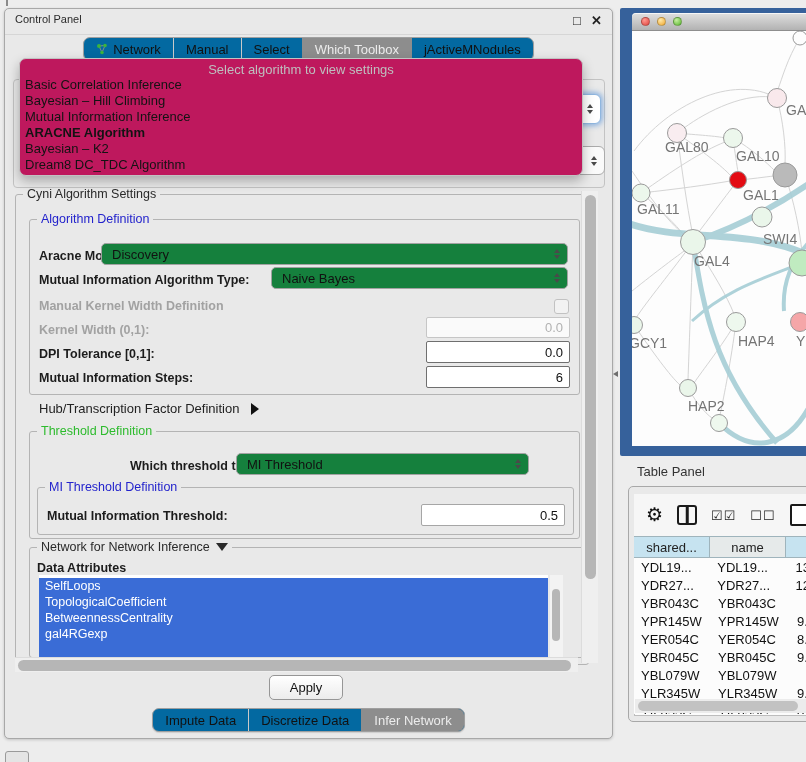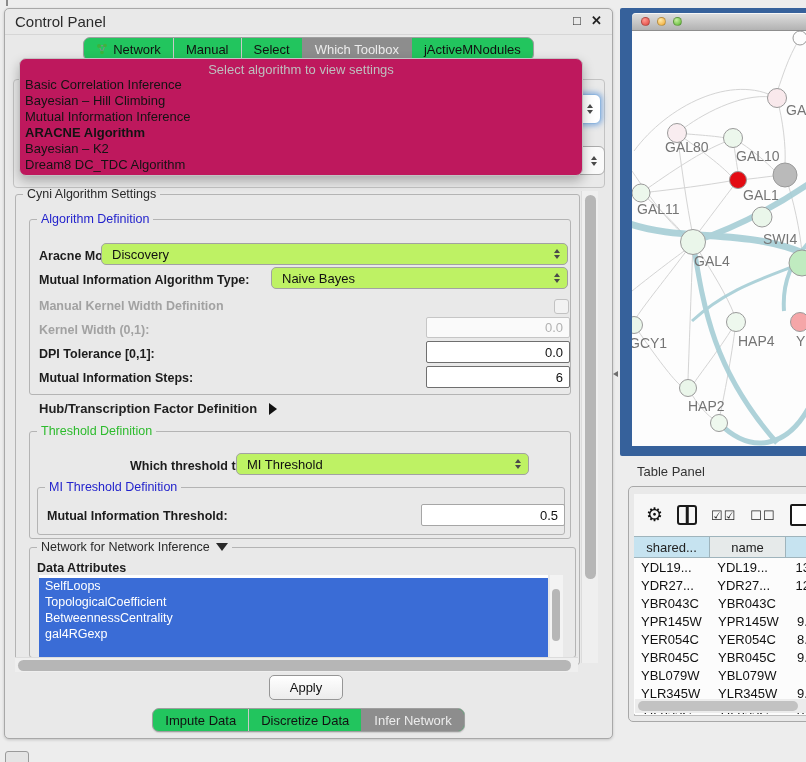--- a/index.html
+++ b/index.html
@@ -7,7 +7,7 @@
   
   .cp{position:absolute;left:4px;top:8px;width:607px;height:729px;background:#e9e9e9;
       border:1px solid #a8a8a8;border-radius:5px;box-shadow:0 1px 3px rgba(0,0,0,.18);}
-  .cp-title{position:absolute;left:10px;top:4px;font-size:15px;color:#2b2b2b;}
+  .cp-title{position:absolute;left:10px;top:4px;font-size:11px;color:#2b2b2b;}
   .winbtn{position:absolute;top:4px;font-size:13px;color:#222;cursor:default;line-height:16px;}
   .cp-head{position:absolute;left:0;top:0;width:100%;height:25px;border-bottom:1px solid #d6d6d6;}
   

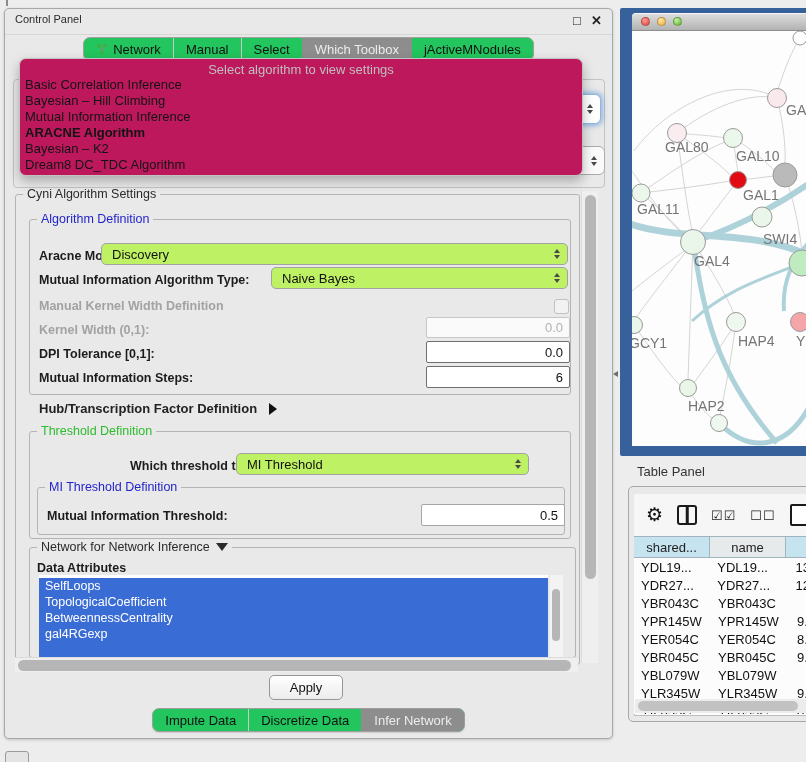--- a/index.html
+++ b/index.html
@@ -13,7 +13,7 @@
   
   .tabrow{position:absolute;left:0;right:0;display:flex;justify-content:center;}
   .tabbar{display:inline-flex;border:1px solid #9f9f9f;border-radius:7px;overflow:hidden;
-          background:#22c55e;height:22px;box-shadow:0 1px 1px rgba(0,0,0,.12);}
+          background:#0369a1;height:22px;box-shadow:0 1px 1px rgba(0,0,0,.12);}
   .tab{display:flex;align-items:center;gap:5px;padding:0 12px;font-size:13px;color:#111;
        border-left:1px solid #c9c9c9;white-space:nowrap;}
   .tab:first-child{border-left:none;}

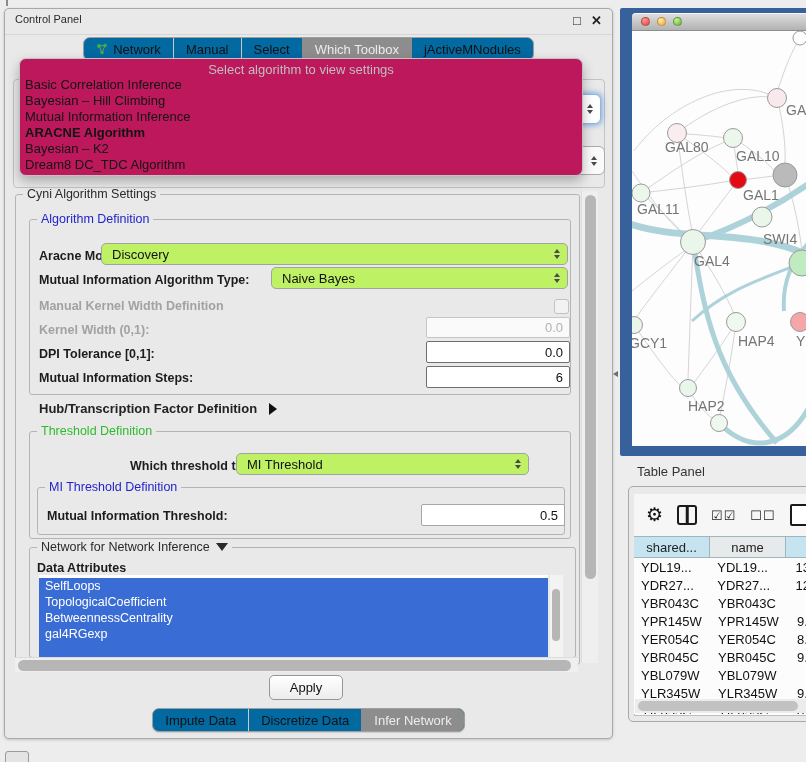--- a/index.html
+++ b/index.html
@@ -33,7 +33,7 @@
          box-shadow:0 0 5px 2px rgba(110,160,220,.7);}
   .frag2{left:536px;top:137px;width:62px;height:27px;background:#fafafa;border:1px solid #ababab;}
   
-  .grp{position:absolute;border:1px solid #b4b4b4;border-radius:3px;}
+  .grp{position:absolute;border:1px solid #b4b4b4;border-radius:3px;padding-left:9px;}
   .gtitle{position:absolute;top:-8px;left:7px;background:#e9e9e9;padding:0 4px;
           font-size:12.5px;white-space:nowrap;display:flex;align-items:center;gap:6px;}
   .t-dark{color:#2a2a2a;} .t-blue{color:#2323cc;} .t-green{color:#2dbb2d;}

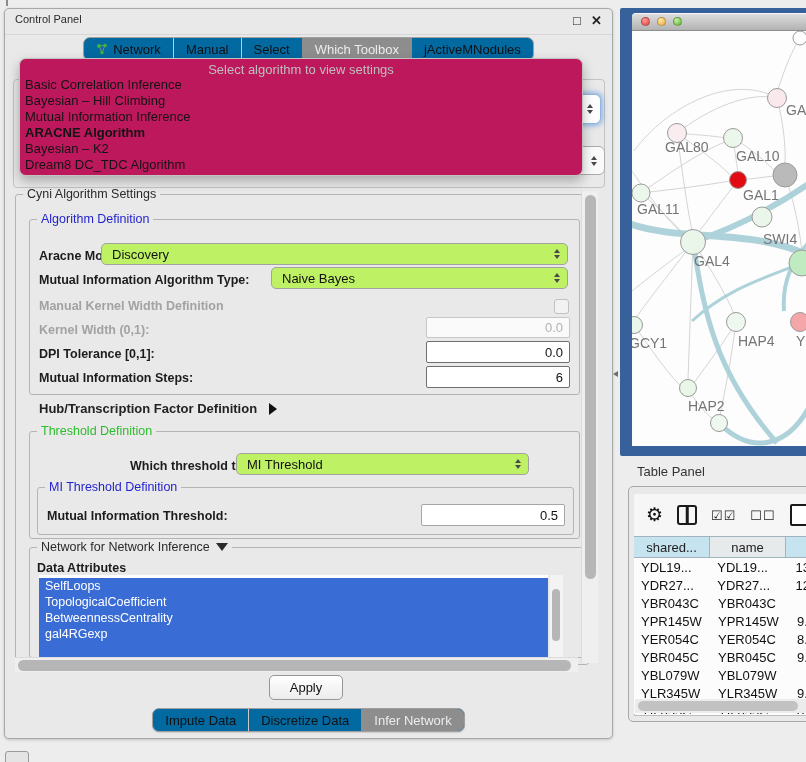--- a/index.html
+++ b/index.html
@@ -40,7 +40,7 @@
   .flabel{position:absolute;font-size:12.5px;font-weight:bold;color:#1c1c1c;white-space:nowrap;}
   .flabel.dis{color:#a2a2a2;}
   .plain{font-weight:bold;color:#222;}
-  .combo{position:absolute;height:22px;background:#bef264;border:1px solid #a2a2a2;border-radius:5px;
+  .combo{position:absolute;height:22px;background:#15803d;border:1px solid #a2a2a2;border-radius:5px;
          font-size:13px;color:#111;display:flex;align-items:center;padding:0 22px 0 10px;}
   .stepper{position:absolute;right:7px;top:50%;transform:translateY(-50%);
            display:flex;flex-direction:column;gap:2px;}

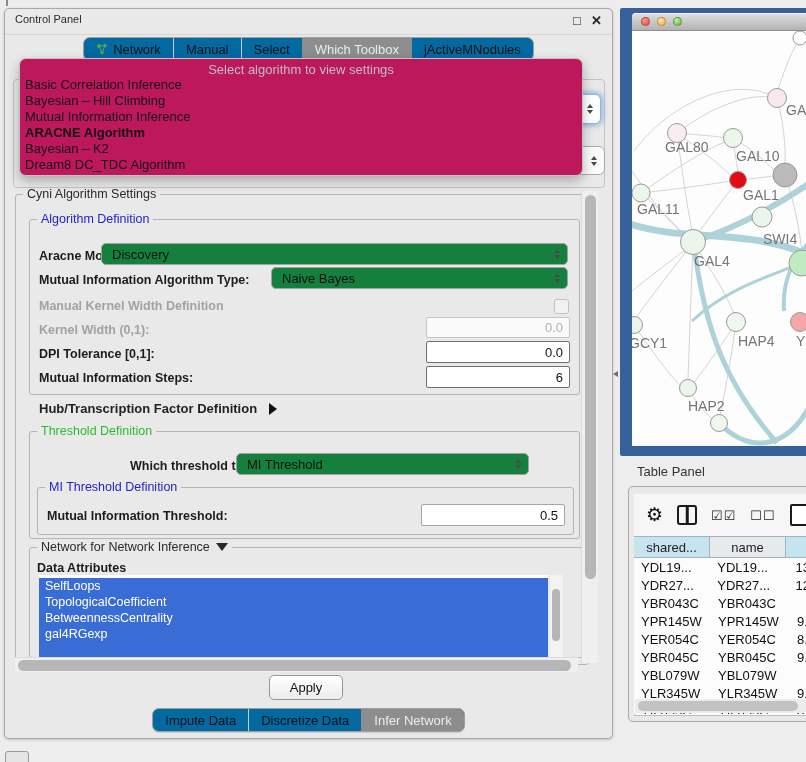--- a/index.html
+++ b/index.html
@@ -39,7 +39,7 @@
   .t-dark{color:#2a2a2a;} .t-blue{color:#2323cc;} .t-green{color:#2dbb2d;}
   .flabel{position:absolute;font-size:12.5px;font-weight:bold;color:#1c1c1c;white-space:nowrap;}
   .flabel.dis{color:#a2a2a2;}
-  .plain{font-weight:bold;color:#222;}
+  .plain{font-weight:normal;color:#222;}
   .combo{position:absolute;height:22px;background:#15803d;border:1px solid #a2a2a2;border-radius:5px;
          font-size:13px;color:#111;display:flex;align-items:center;padding:0 22px 0 10px;}
   .stepper{position:absolute;right:7px;top:50%;transform:translateY(-50%);

